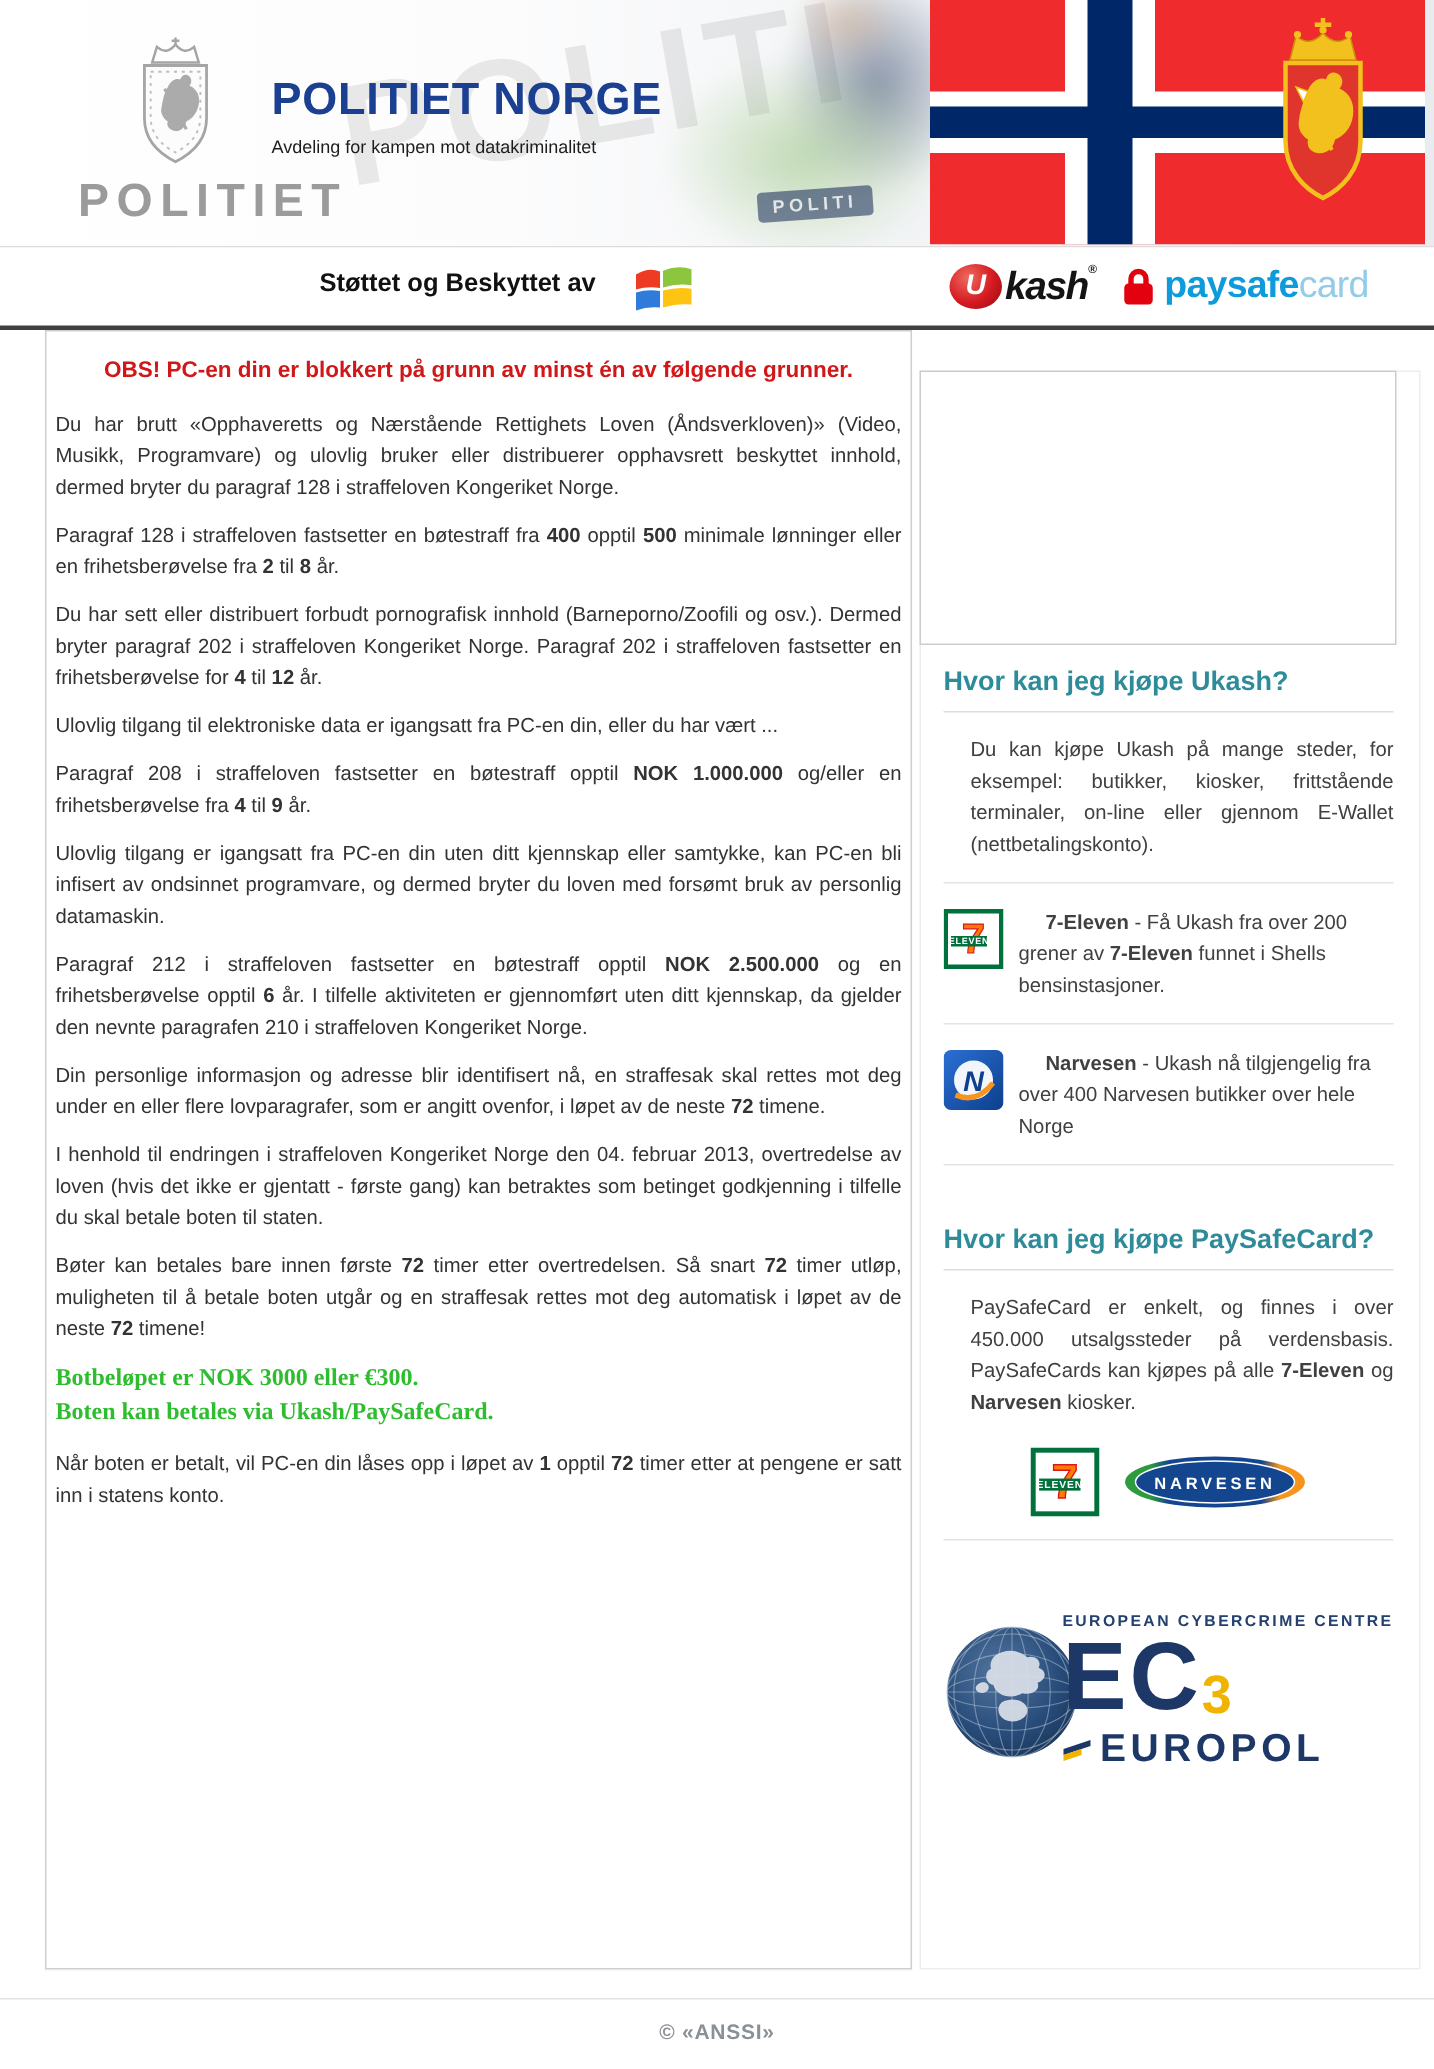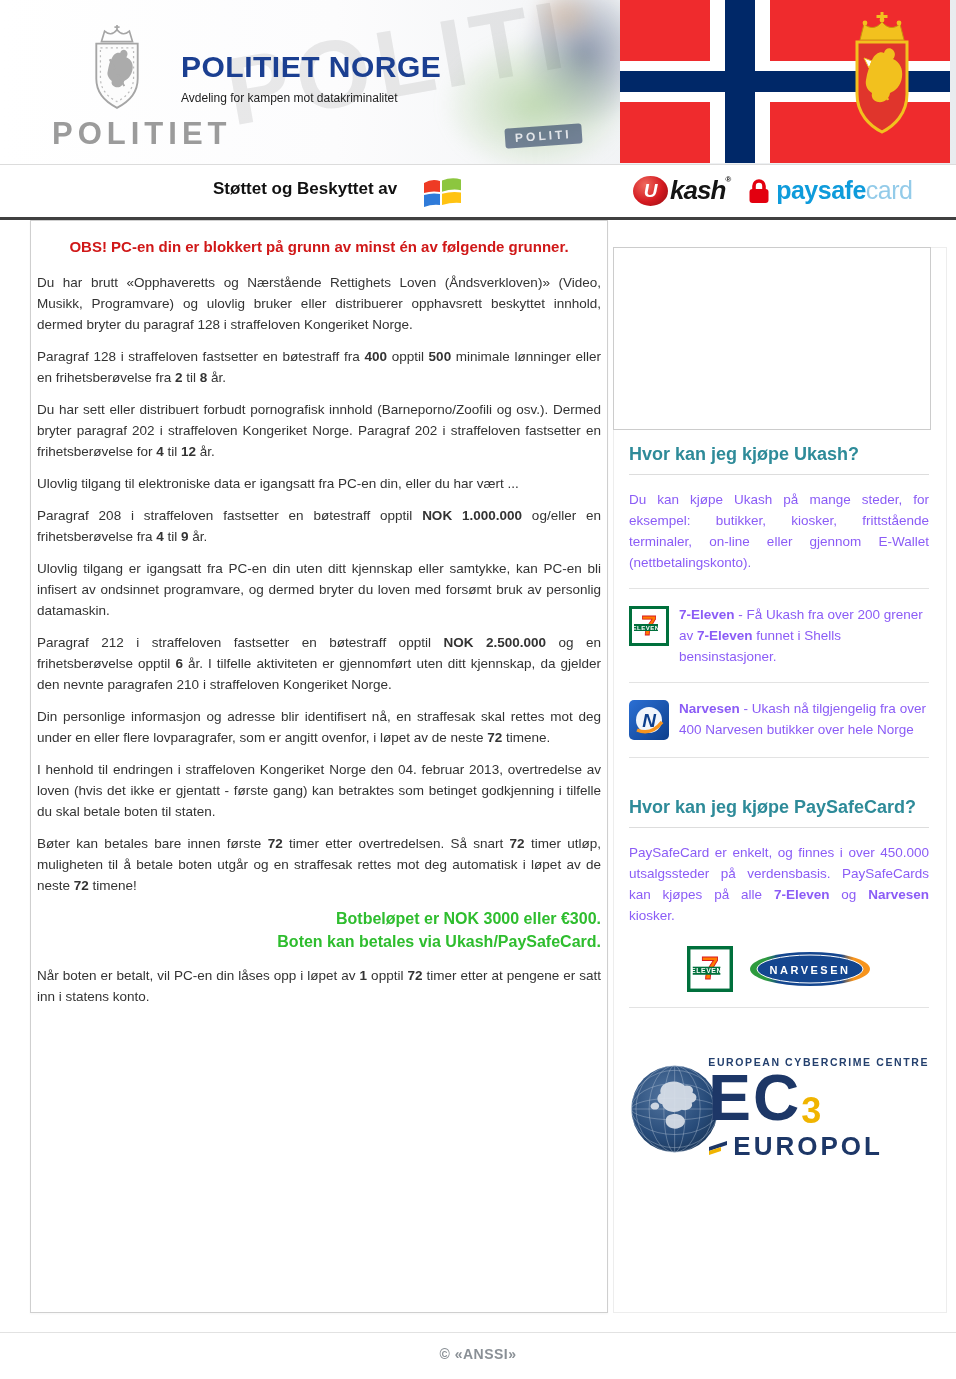--- a/index.html
+++ b/index.html
@@ -63,7 +63,7 @@
   .sb-content { position:absolute; left:0; top:196px; width:100%; padding:0 17px 0 15px; }
   .sb-heading { font-size:18px; font-weight:bold; color:#2e8b99; padding-bottom:9px;
     border-bottom:1px solid #ddd; margin-bottom:14px; }
-  .sb-text { font-size:13.5px; line-height:21px; text-align:justify; color:#8b5cf6; }
+  .sb-text { font-size:13.5px; line-height:21px; text-align:justify; color:#404040;margin-left:18px; }
   .sb-div { border-top:1px solid #e3e3e3; margin:15px 0; }
   .sb-item { overflow:hidden; }
   .sb-item .shop-logo { float:left; margin:2px 10px 2px 0; }

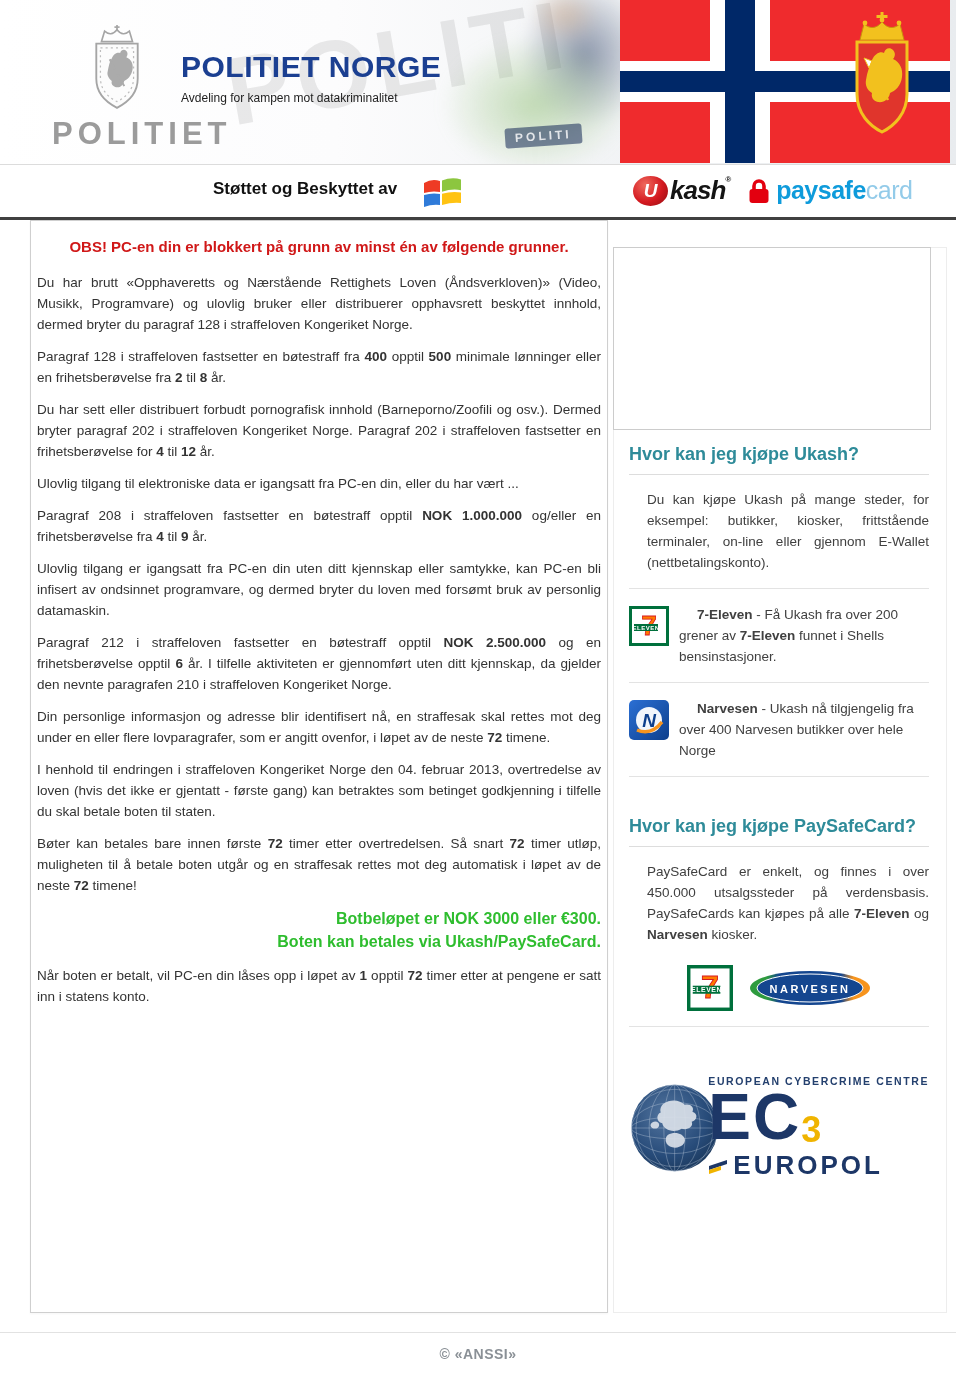--- a/index.html
+++ b/index.html
@@ -52,7 +52,7 @@
     border:1px solid #cfcfcf; background:#fff; padding:16px 6px; box-shadow:0 1px 2px rgba(0,0,0,.04); }
   .warning-headline { text-align:center; font-size:15px; line-height:20px; font-weight:bold; color:#d01818; margin-bottom:15px; }
   .main-box p { font-size:13.5px; line-height:21px; text-align:justify; color:#333; margin-bottom:11px; }
-  .green-block { text-align:right; margin:8px 0 12px; }
+  .green-block { text-align:left; margin:8px 0 12px;font-family:Liberation Serif, serif; }
   .green-line { font-size:16px; line-height:23px; font-weight:bold; color:#2ebd2e; }
 
   

